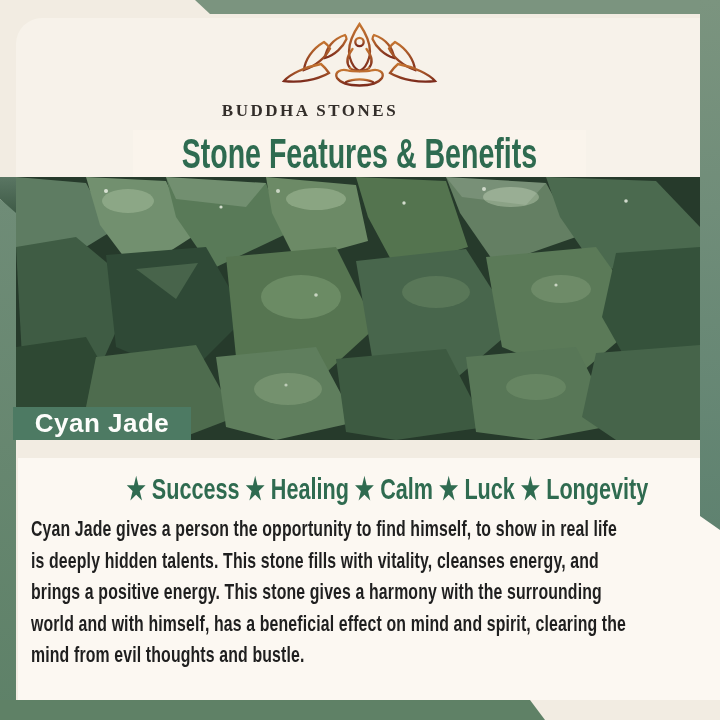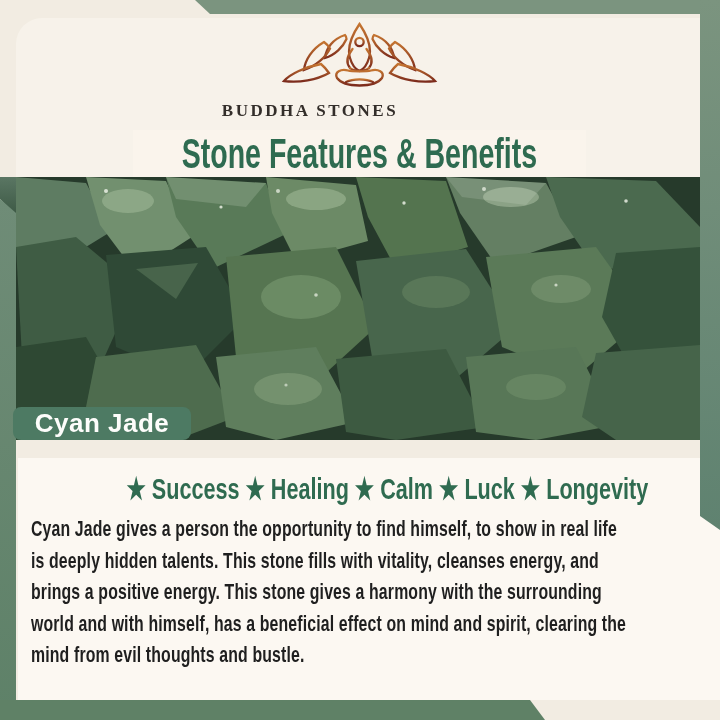--- a/index.html
+++ b/index.html
@@ -68,7 +68,6 @@
     position:absolute;left:13px;top:407px;width:178px;height:33px;
     background:#4D7A63;display:flex;align-items:center;justify-content:center;
     z-index:7;
-    border-radius:8px;
   }
   .stone-label span{
     color:#FDFDFB;font-size:26px;font-weight:bold;letter-spacing:0.5px;

